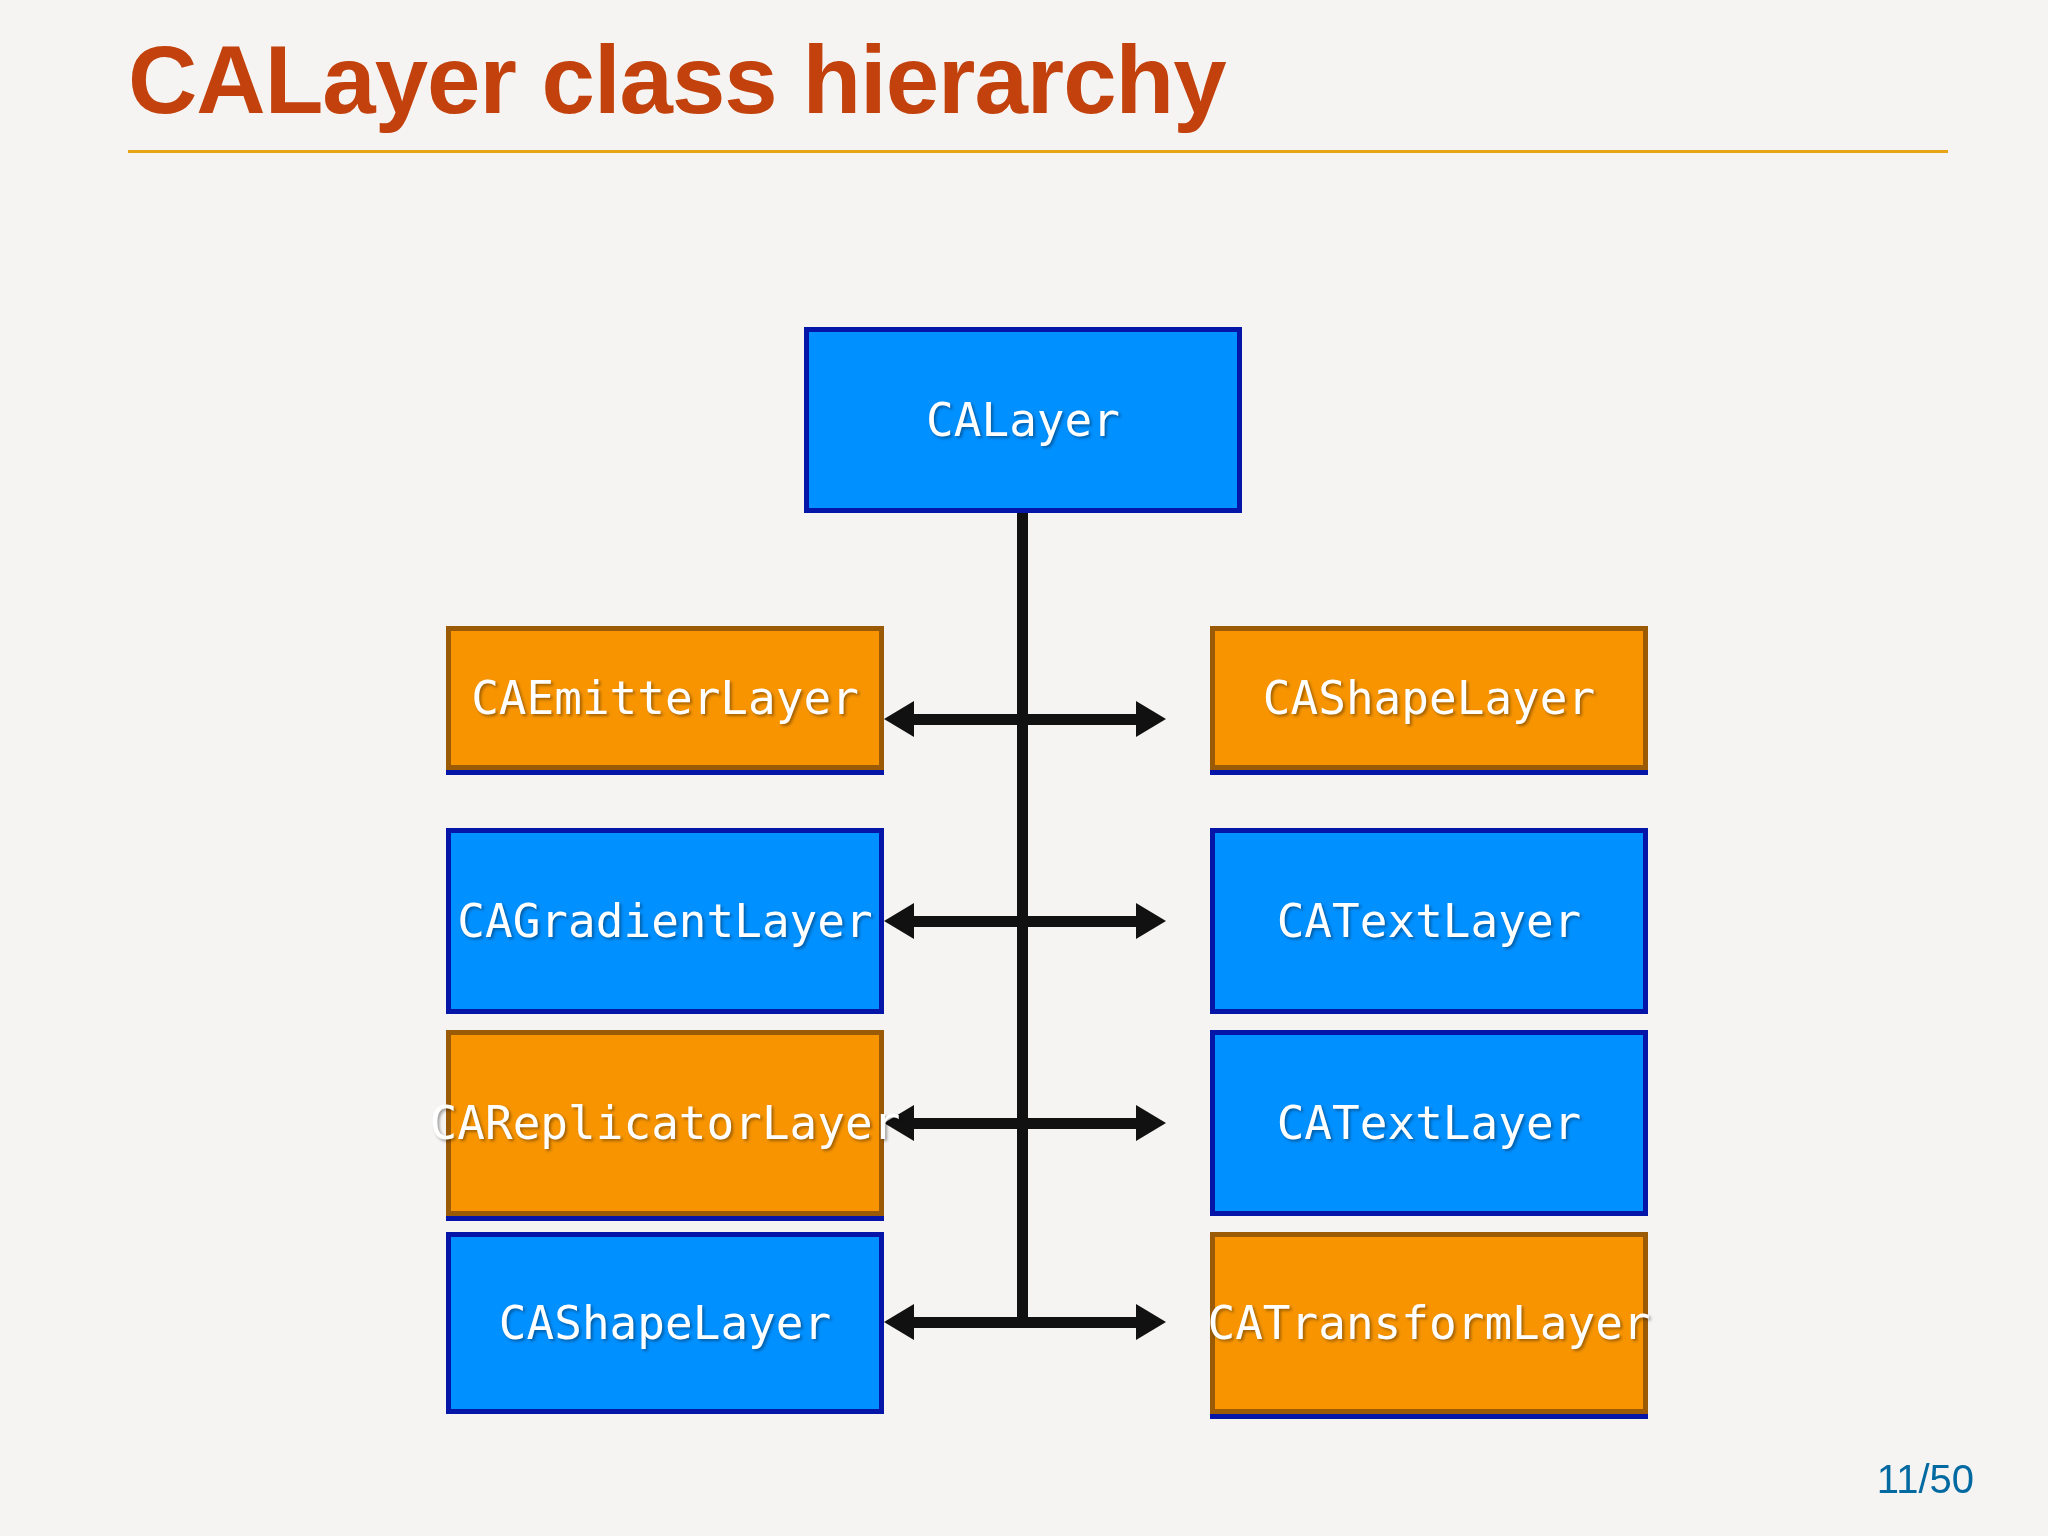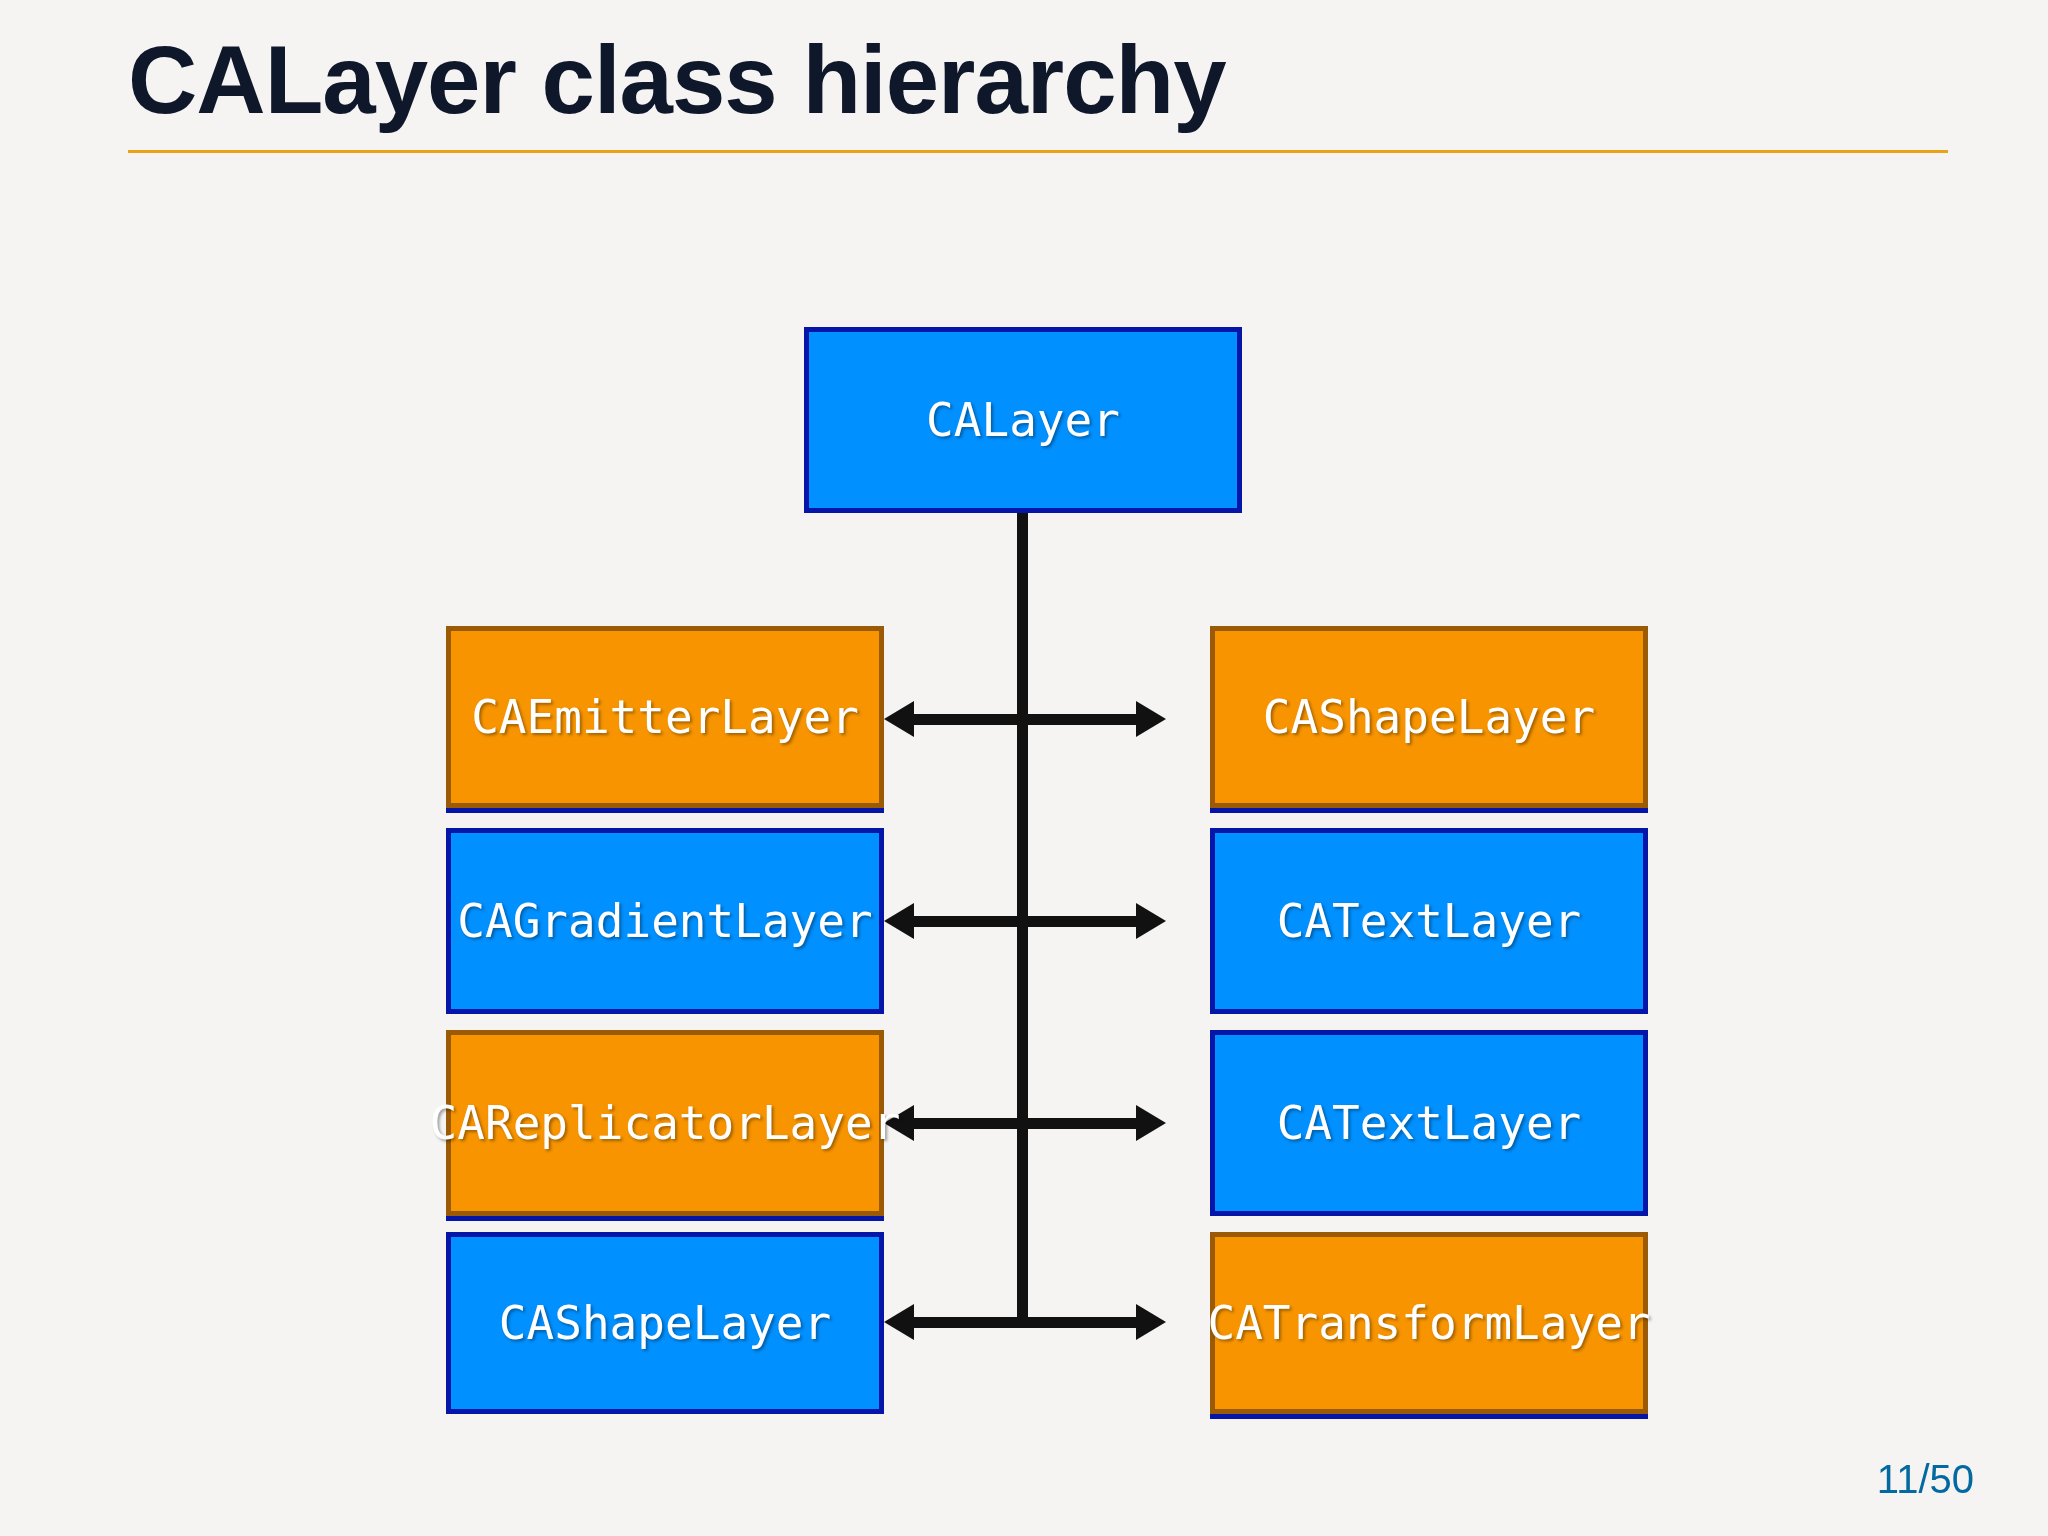--- a/index.html
+++ b/index.html
@@ -32,7 +32,7 @@
     font-size: 96px;
     line-height: 1.08;
     font-weight: bold;
-    color: #0f172a;
+    color: #c2410c;
     letter-spacing: -1px;
     white-space: nowrap;
   }

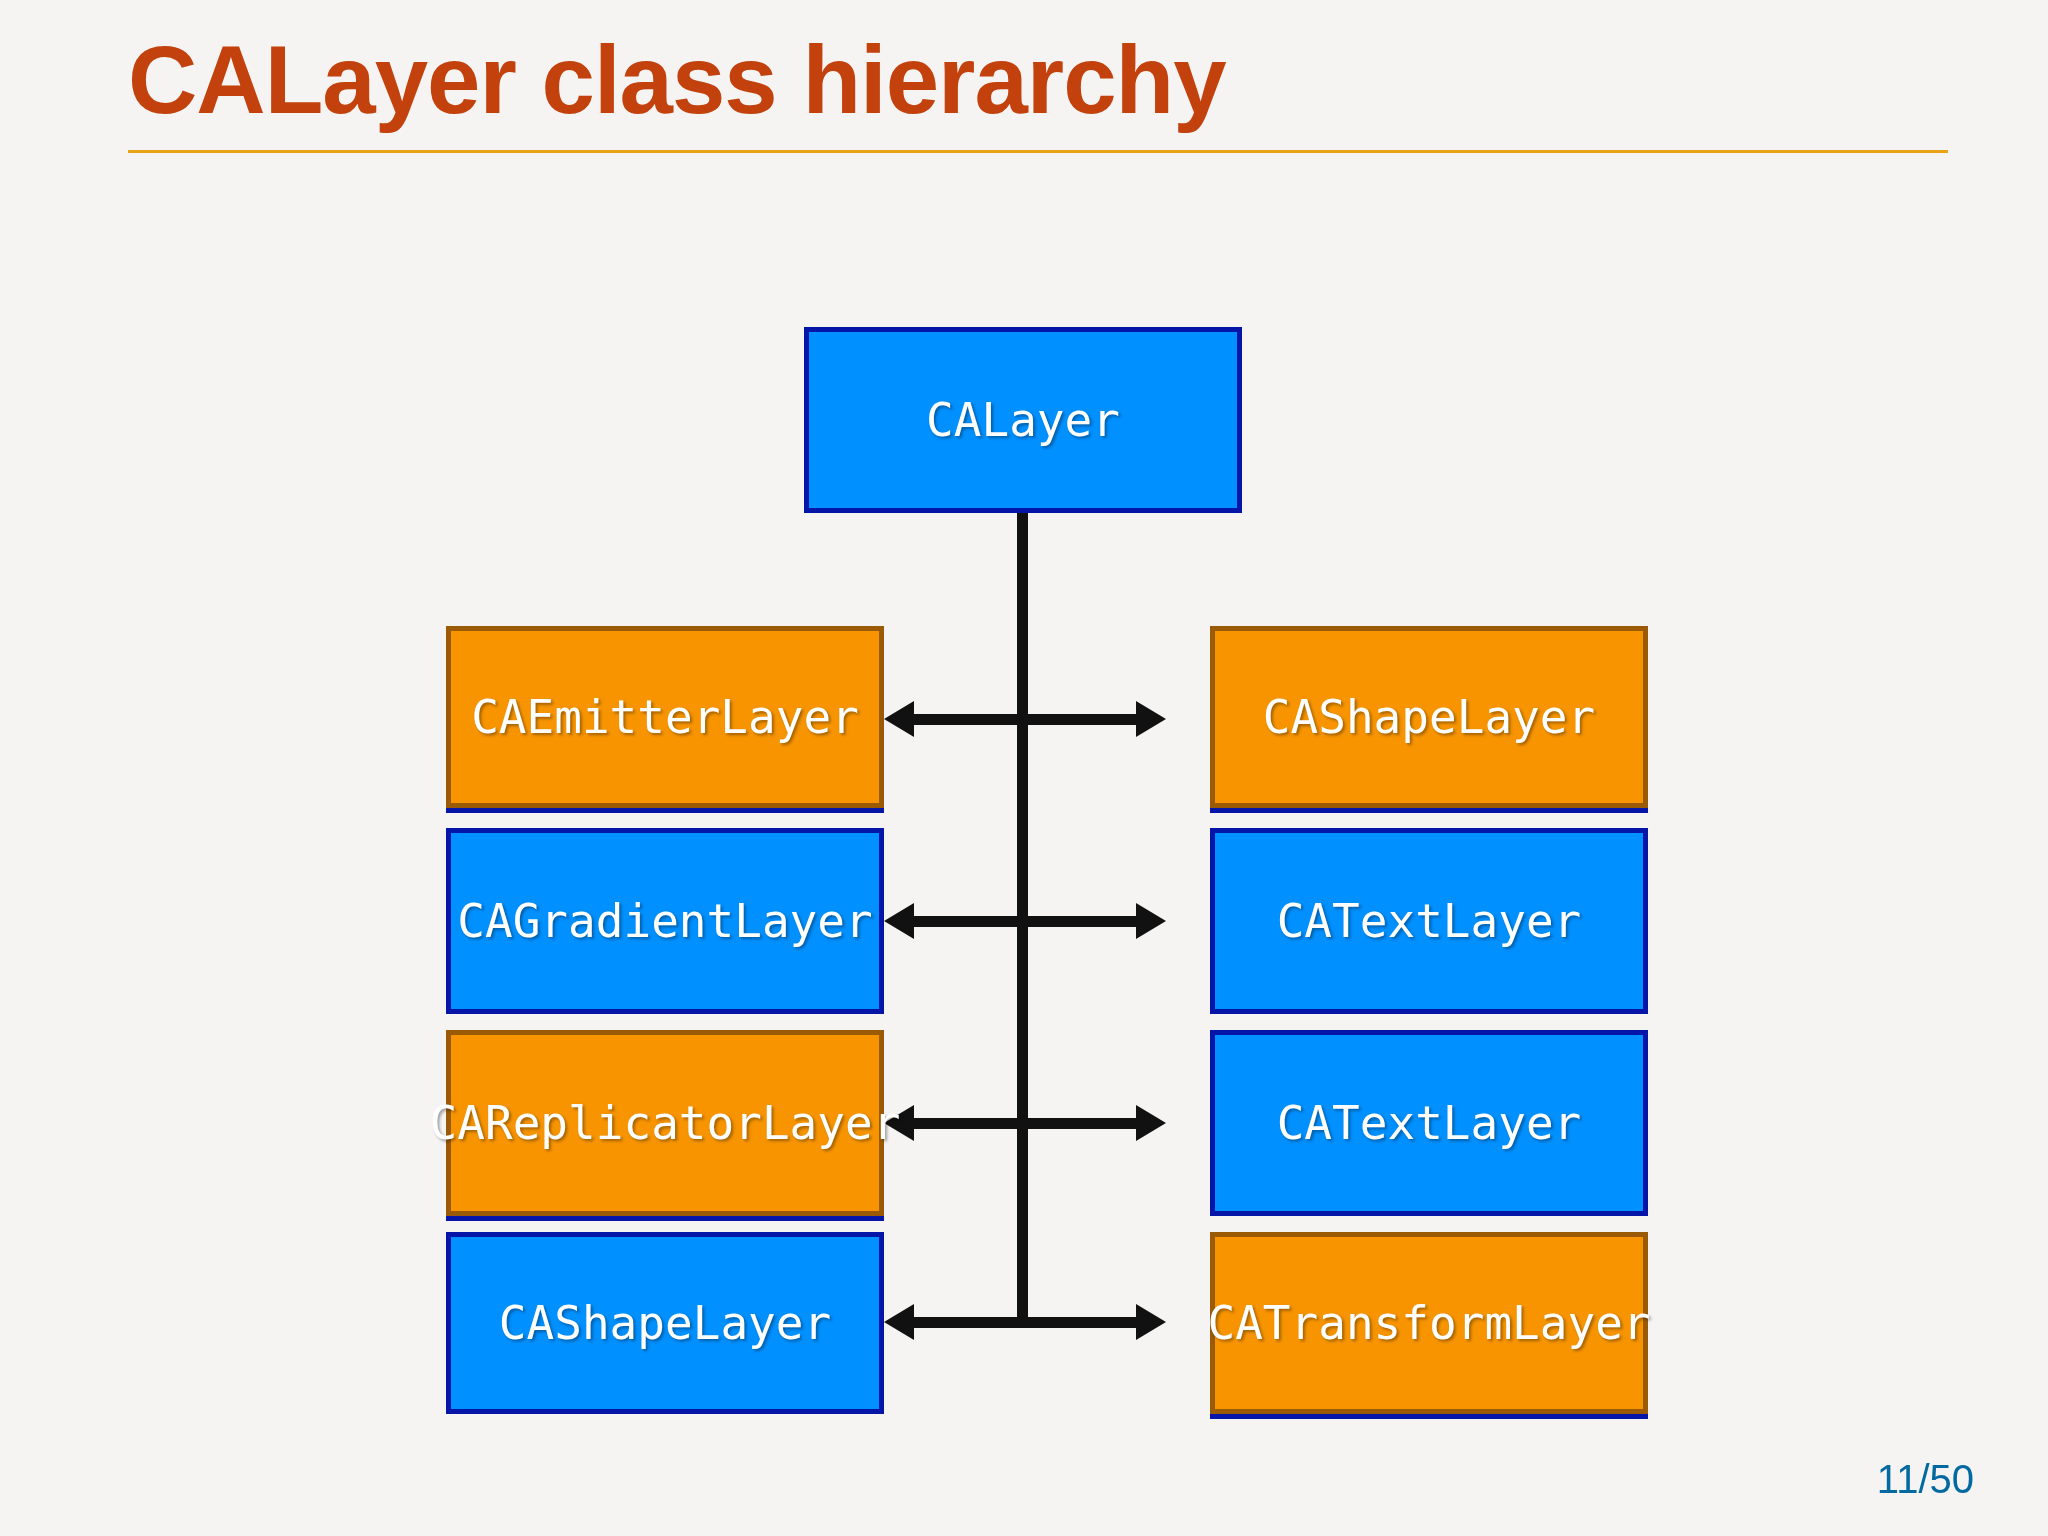--- a/index.html
+++ b/index.html
@@ -90,7 +90,7 @@
   .col-left  { left: 446px;  width: 438px; }
   .col-right { left: 1165px; width: 438px; margin-left: 45px; }
 
-  .row1 { top: 626px;  height: 182px; }
+  .row1 { top: 626px;  height: 144px; }
   .row2 { top: 828px;  height: 186px; }
   .row3 { top: 1030px; height: 186px; }
   .row4 { top: 1232px; height: 182px; }

